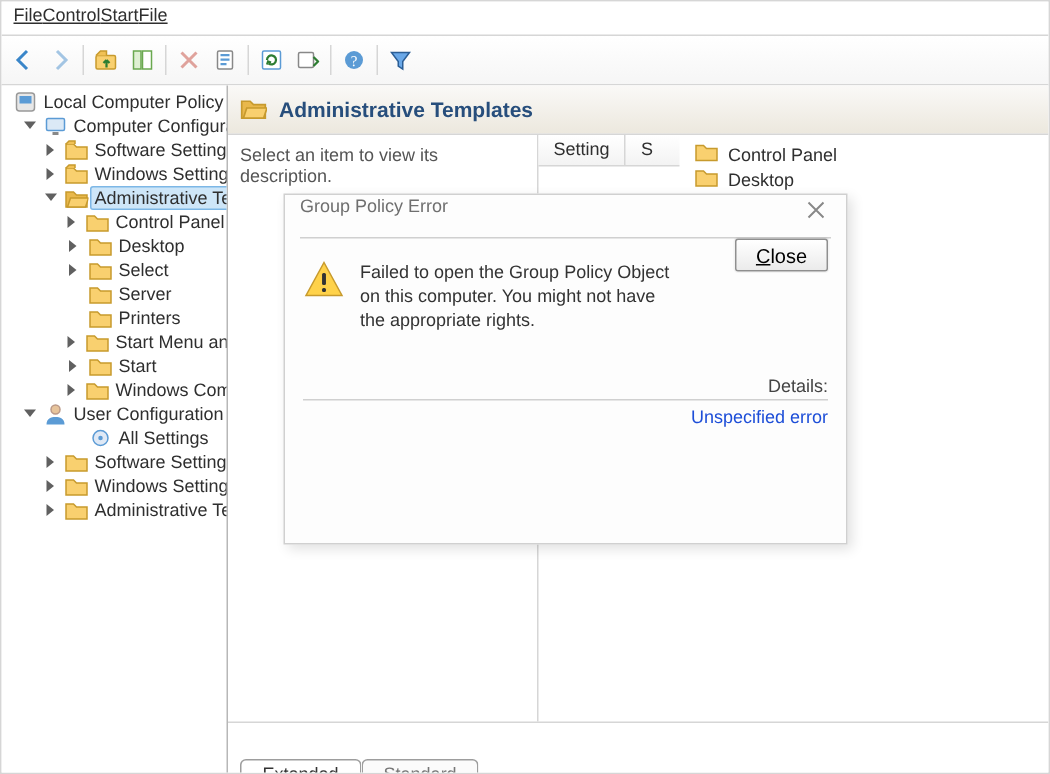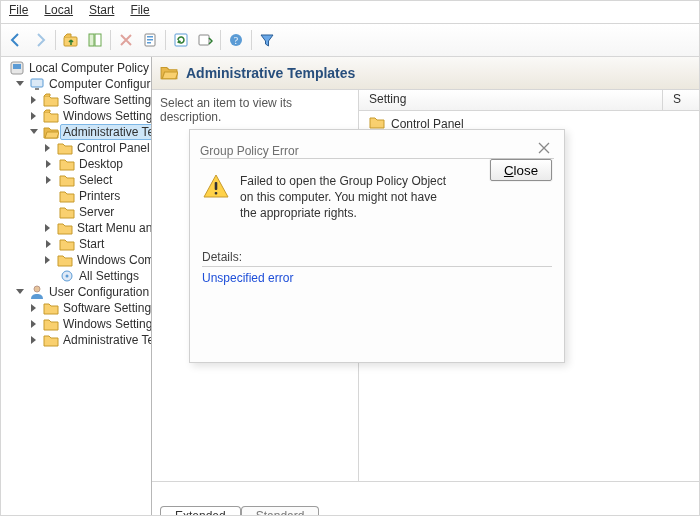--- a/index.html
+++ b/index.html
@@ -31,7 +31,7 @@
   }
   
   .menubar{
-    display:flex;gap:16px;
+    display:flex;gap:0;
     padding:2px 8px;height:18px;
     border-bottom:1px solid var(--win-border);
     background:#fff;

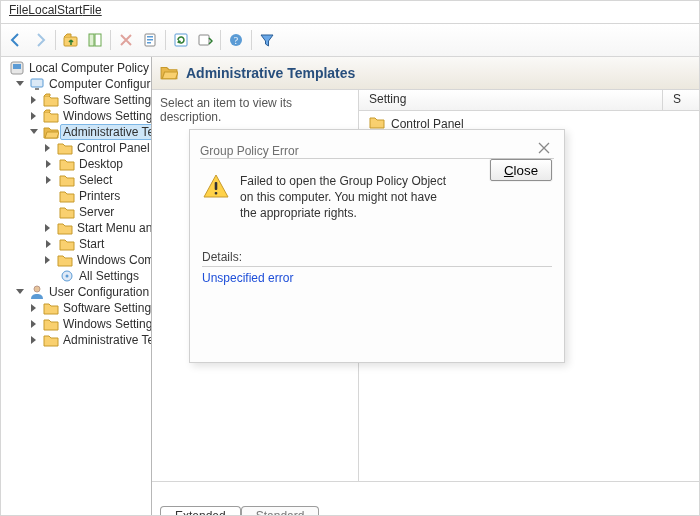--- a/index.html
+++ b/index.html
@@ -199,7 +199,7 @@
 
 <div class="menubar">
   <span><u>File</u></span>
-  <span><u>Local</u></span>
+  <span><u>Control</u></span>
   <span><u>Start</u></span>
   <span><u>File</u></span>
 </div>

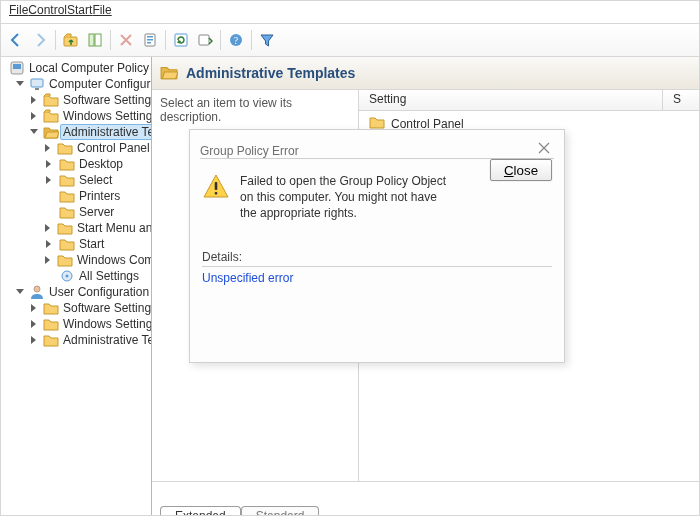--- a/index.html
+++ b/index.html
@@ -113,7 +113,7 @@
     border-right:1px solid var(--win-border);
   }
   .list-col{
-    flex:1 1 auto;min-width:0;display:flex;flex-direction:column;
+    flex:1 1 auto;min-width:0;display:flex;
   }
   .list-head{
     display:flex;height:20px;border-bottom:1px solid var(--win-border);

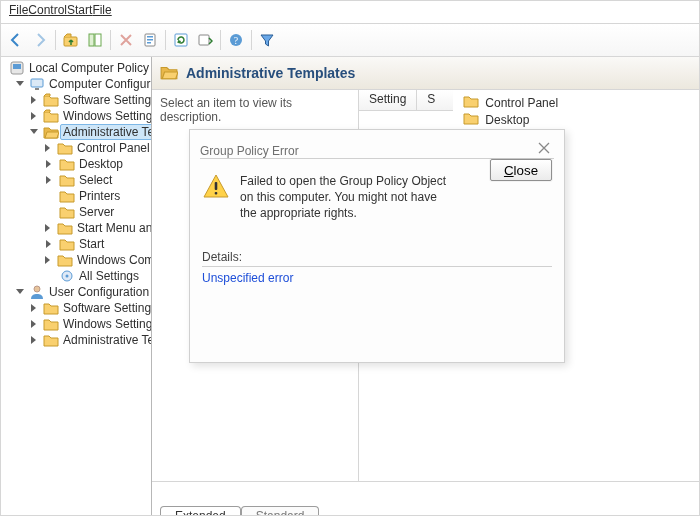--- a/index.html
+++ b/index.html
@@ -160,7 +160,7 @@
     display:flex;flex-direction:column;
   }
   .dlg-ttl{
-    display:flex;align-items:flex-end;justify-content:space-between;
+    display:flex;align-items:flex-start;justify-content:space-between;
     height:28px;padding:0 10px;color:var(--dlg-title);
   }
   .dlg-close{

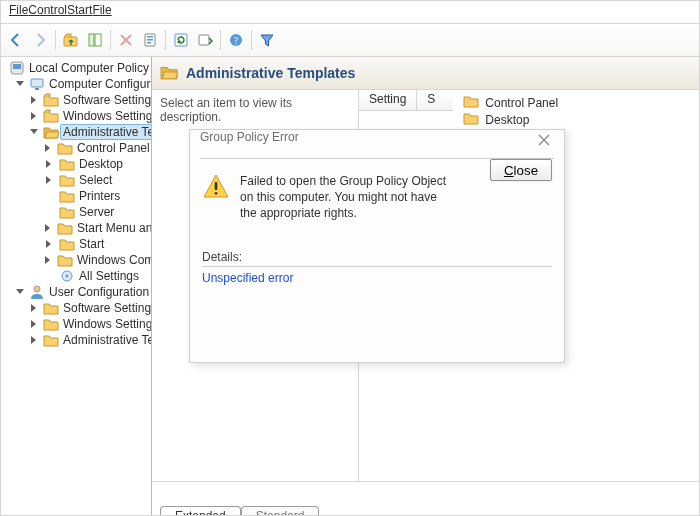--- a/index.html
+++ b/index.html
@@ -393,16 +393,16 @@
               <path class="body" d="M1 4h5l2 2h7v8H1z" stroke="#c79a2d"></path>
             </svg>
           </span>
+        <span class="lbl">Server</span>
+      </div>
+      <div class="tree-row indent3">
+        <span class="twisty"></span>
+        <span class="ico">
+            <svg class="folder" width="16" height="16" viewBox="0 0 16 16">
+              <path class="body" d="M1 4h5l2 2h7v8H1z" stroke="#c79a2d"></path>
+            </svg>
+          </span>
         <span class="lbl">Printers</span>
-      </div>
-      <div class="tree-row indent3">
-        <span class="twisty"></span>
-        <span class="ico">
-            <svg class="folder" width="16" height="16" viewBox="0 0 16 16">
-              <path class="body" d="M1 4h5l2 2h7v8H1z" stroke="#c79a2d"></path>
-            </svg>
-          </span>
-        <span class="lbl">Server</span>
       </div>
       <div class="tree-row indent3">
         <span class="twisty">

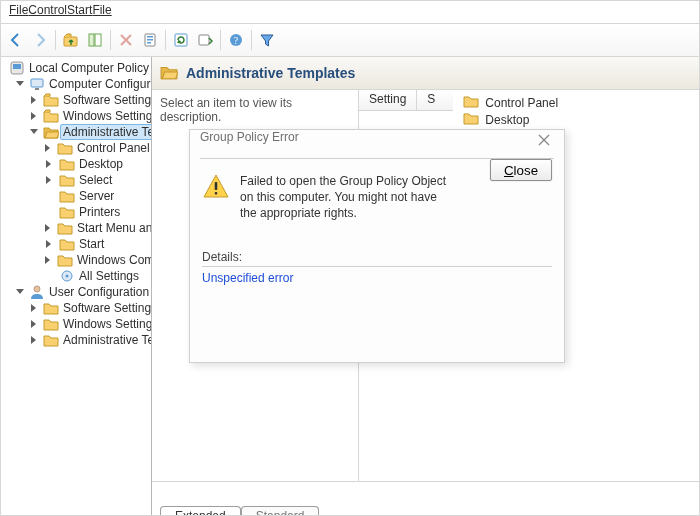--- a/index.html
+++ b/index.html
@@ -183,6 +183,7 @@
   }
   .dlg-details{
     margin-top:28px;
+    text-align:right;
   }
   .dlg-details .hd{font-size:12px;color:#444}
   .dlg-details-box{

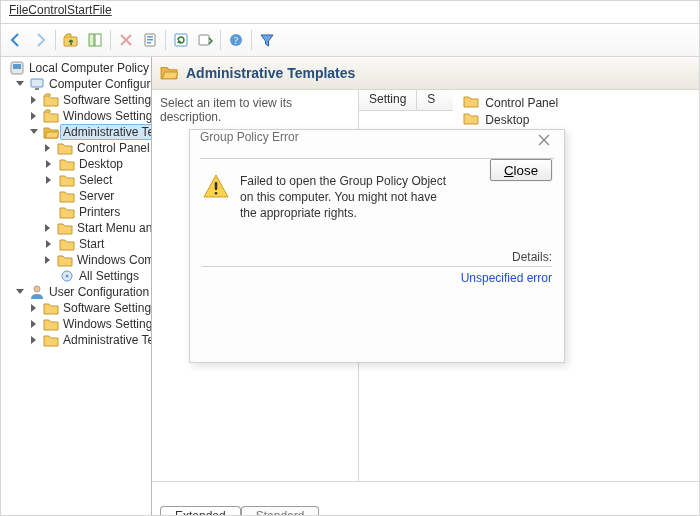--- a/index.html
+++ b/index.html
@@ -444,6 +444,21 @@
           </span>
         <span class="lbl">Windows Components</span>
       </div>
+      <div class="tree-row indent1">
+        <span class="twisty">
+            <svg width="10" height="10" viewBox="0 0 10 10">
+              <path d="M1 2l4 5 4-5z" fill="#606060"></path>
+            </svg>
+          </span>
+        <span class="ico">
+            <svg width="16" height="16" viewBox="0 0 16 16">
+              <circle cx="8" cy="5" r="3" fill="#e7c49b" stroke="#b98"></circle>
+              <path d="M2 15c0-4 3-5 6-5s6 1 6 5" fill="#5b9bd5"></path>
+            </svg>
+          </span>
+        <span class="lbl">User Configuration</span>
+      </div>
+
       <div class="tree-row indent3">
         <span class="twisty"></span>
         <span class="ico">
@@ -453,21 +468,6 @@
             </svg>
           </span>
         <span class="lbl">All Settings</span>
-      </div>
-
-      <div class="tree-row indent1">
-        <span class="twisty">
-            <svg width="10" height="10" viewBox="0 0 10 10">
-              <path d="M1 2l4 5 4-5z" fill="#606060"></path>
-            </svg>
-          </span>
-        <span class="ico">
-            <svg width="16" height="16" viewBox="0 0 16 16">
-              <circle cx="8" cy="5" r="3" fill="#e7c49b" stroke="#b98"></circle>
-              <path d="M2 15c0-4 3-5 6-5s6 1 6 5" fill="#5b9bd5"></path>
-            </svg>
-          </span>
-        <span class="lbl">User Configuration</span>
       </div>
       <div class="tree-row indent2">
         <span class="twisty">

